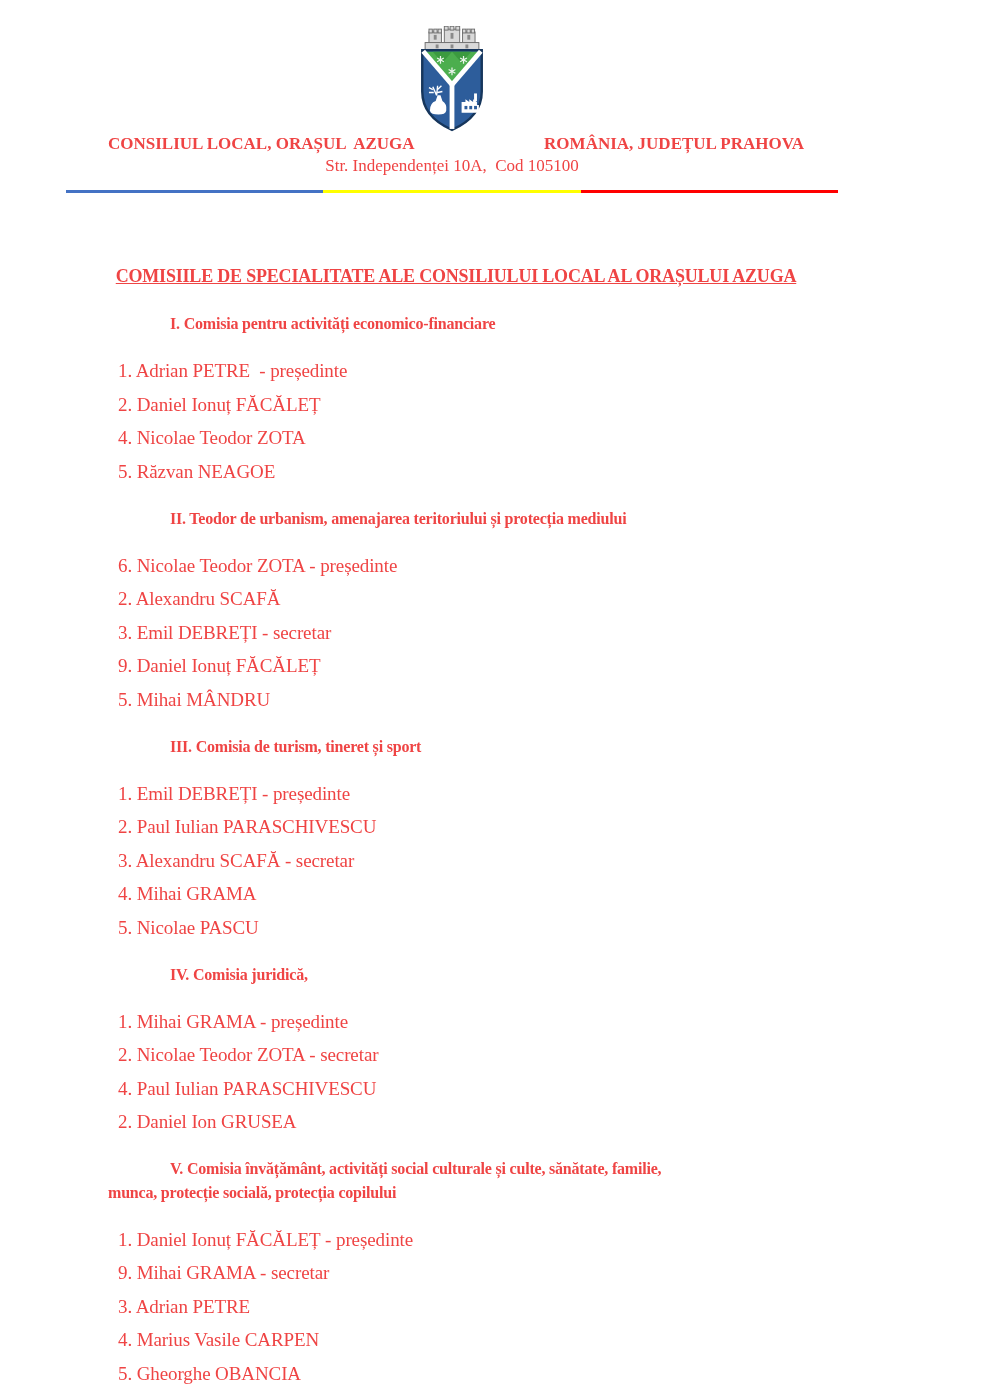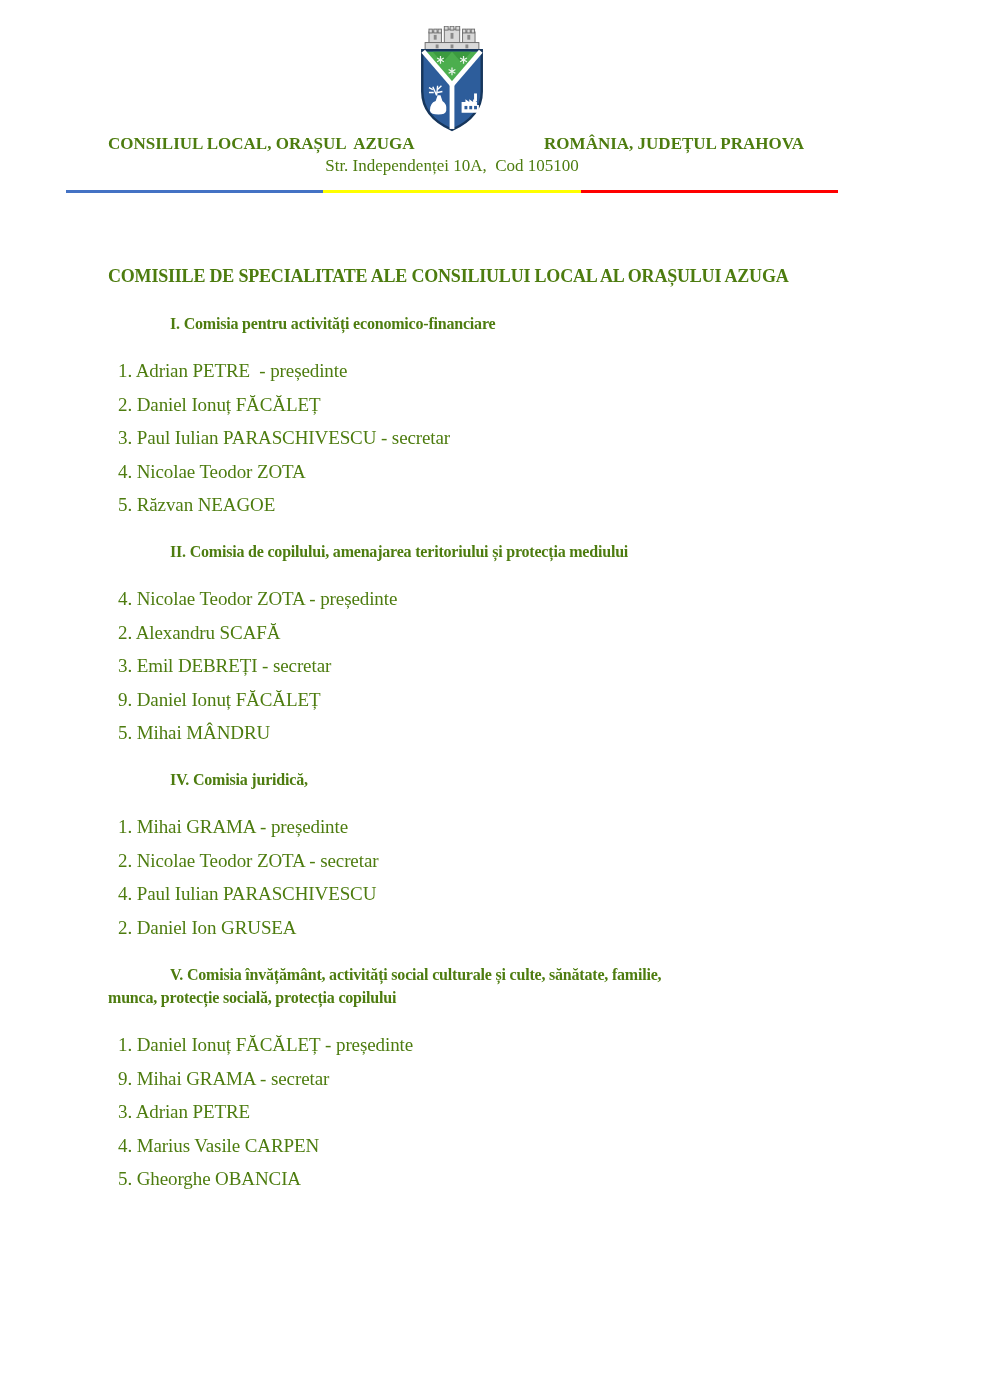--- a/index.html
+++ b/index.html
@@ -7,7 +7,7 @@
     position:relative;
     width:904px;height:1400px;
     background:#ffffff;
-    color:#4d7c0f;
+    color:#ef4444;
     font-family:"Liberation Serif","DejaVu Serif",serif;
     overflow:hidden;
     box-sizing:border-box;

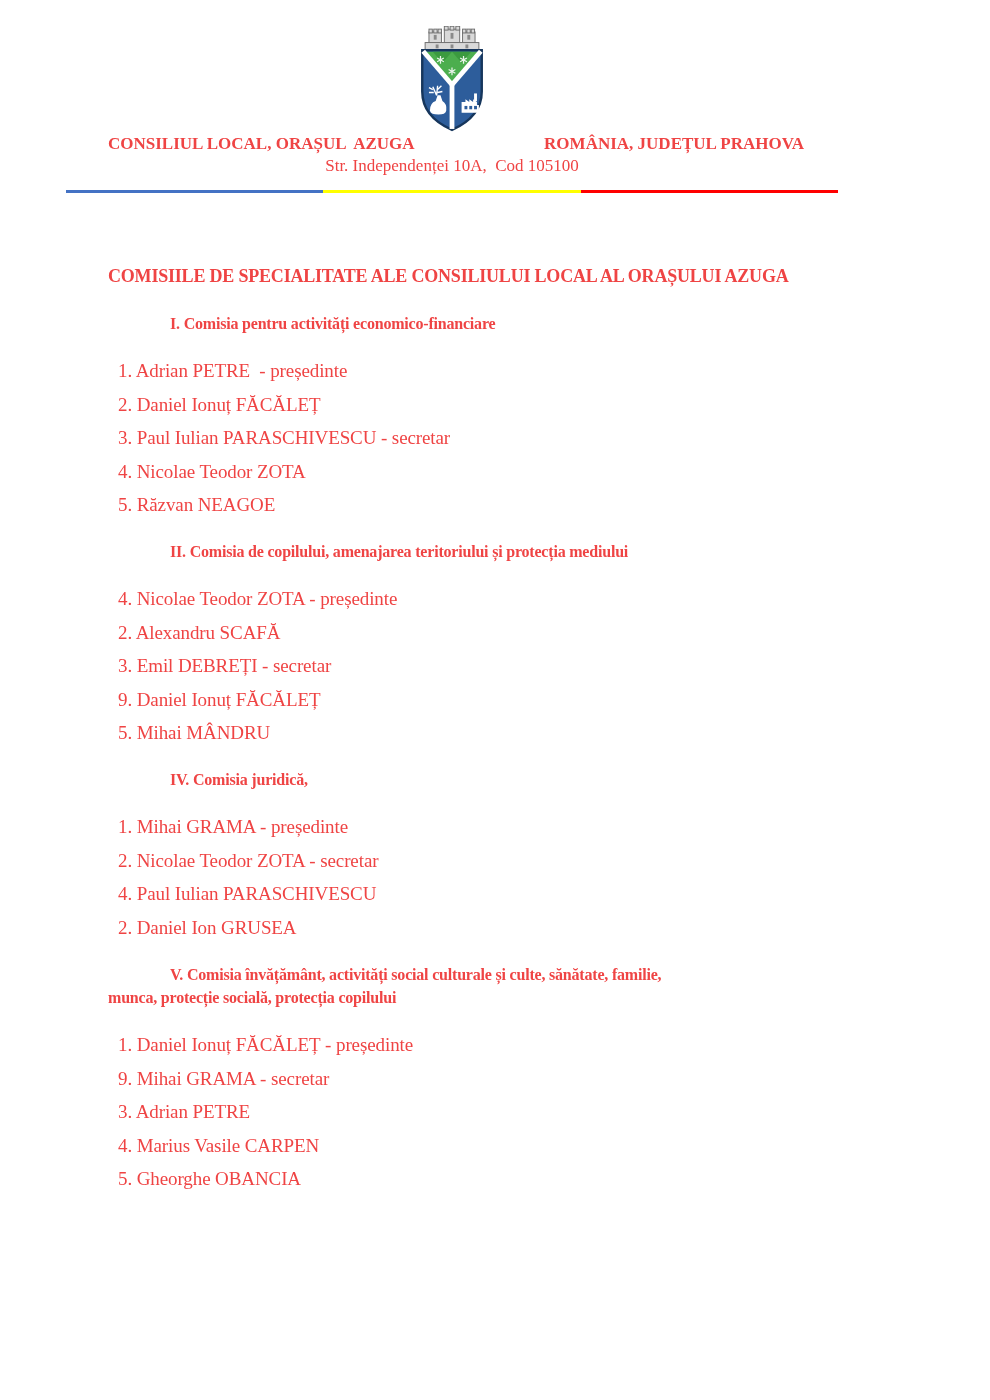--- a/index.html
+++ b/index.html
@@ -33,8 +33,9 @@
   }
   h1.doc-title{
     font-size:18px;line-height:23.5px;font-weight:bold;
-    margin:72px 0 0;letter-spacing:-0.2px;
+    text-align:center;margin:72px 0 0;letter-spacing:-0.2px;
     white-space:pre-wrap;
+    text-decoration:underline;
   }
   h2.section-heading{
     font-size:16px;line-height:23.5px;font-weight:bold;

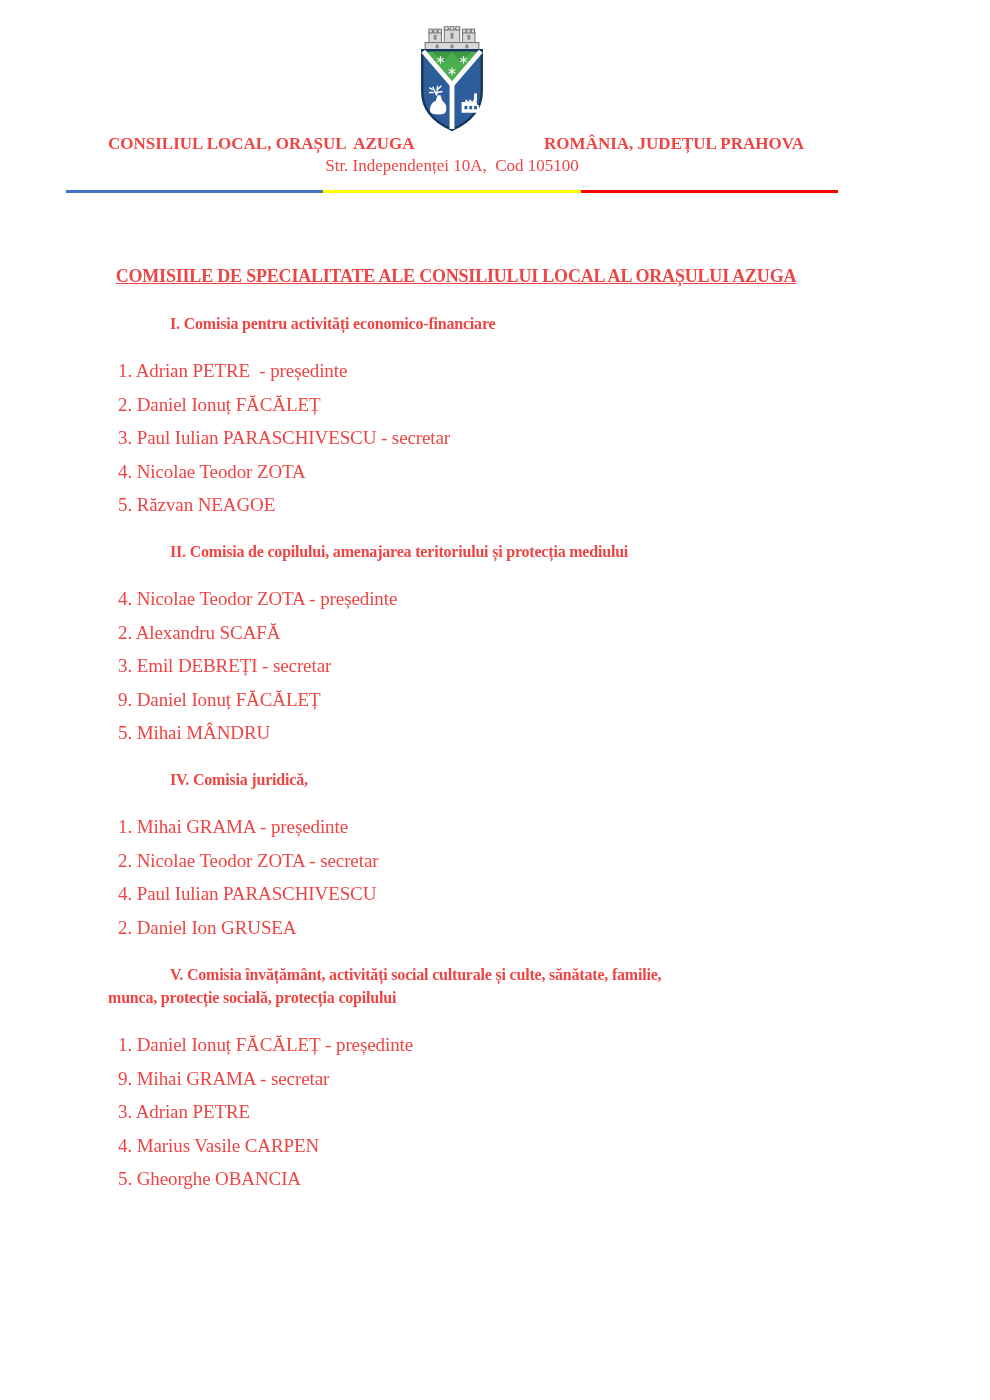--- a/index.html
+++ b/index.html
@@ -143,7 +143,6 @@
       <div class="members">
         <p>1. Adrian PETRE  - președinte</p>
         <p>2. Daniel Ionuț FĂCĂLEȚ</p>
-        <p>3. Paul Iulian PARASCHIVESCU - secretar</p>
         <p>4. Nicolae Teodor ZOTA</p>
         <p>5. Răzvan NEAGOE</p>
       </div>

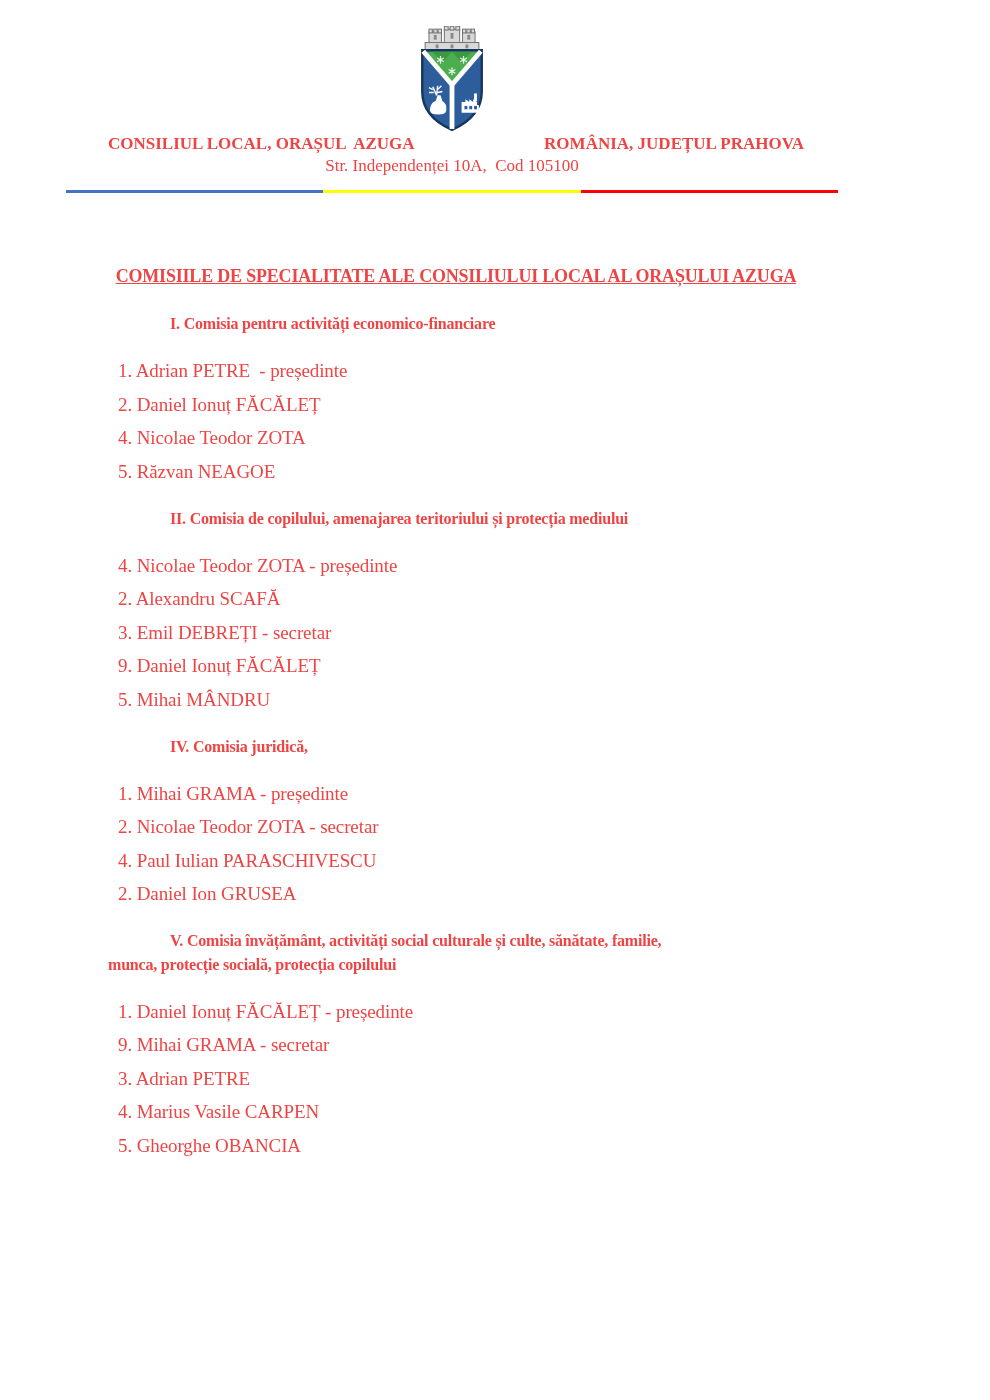--- a/index.html
+++ b/index.html
@@ -149,7 +149,7 @@
     </section>
 
     <section>
-      <h2 class="section-heading">II. Comisia de copilului, amenajarea teritoriului și protecția mediului</h2>
+      <h2 class="section-heading">II. Teodor de urbanism, amenajarea teritoriului și protecția mediului</h2>
       <div class="members">
         <p>4. Nicolae Teodor ZOTA - președinte</p>
         <p>2. Alexandru SCAFĂ</p>

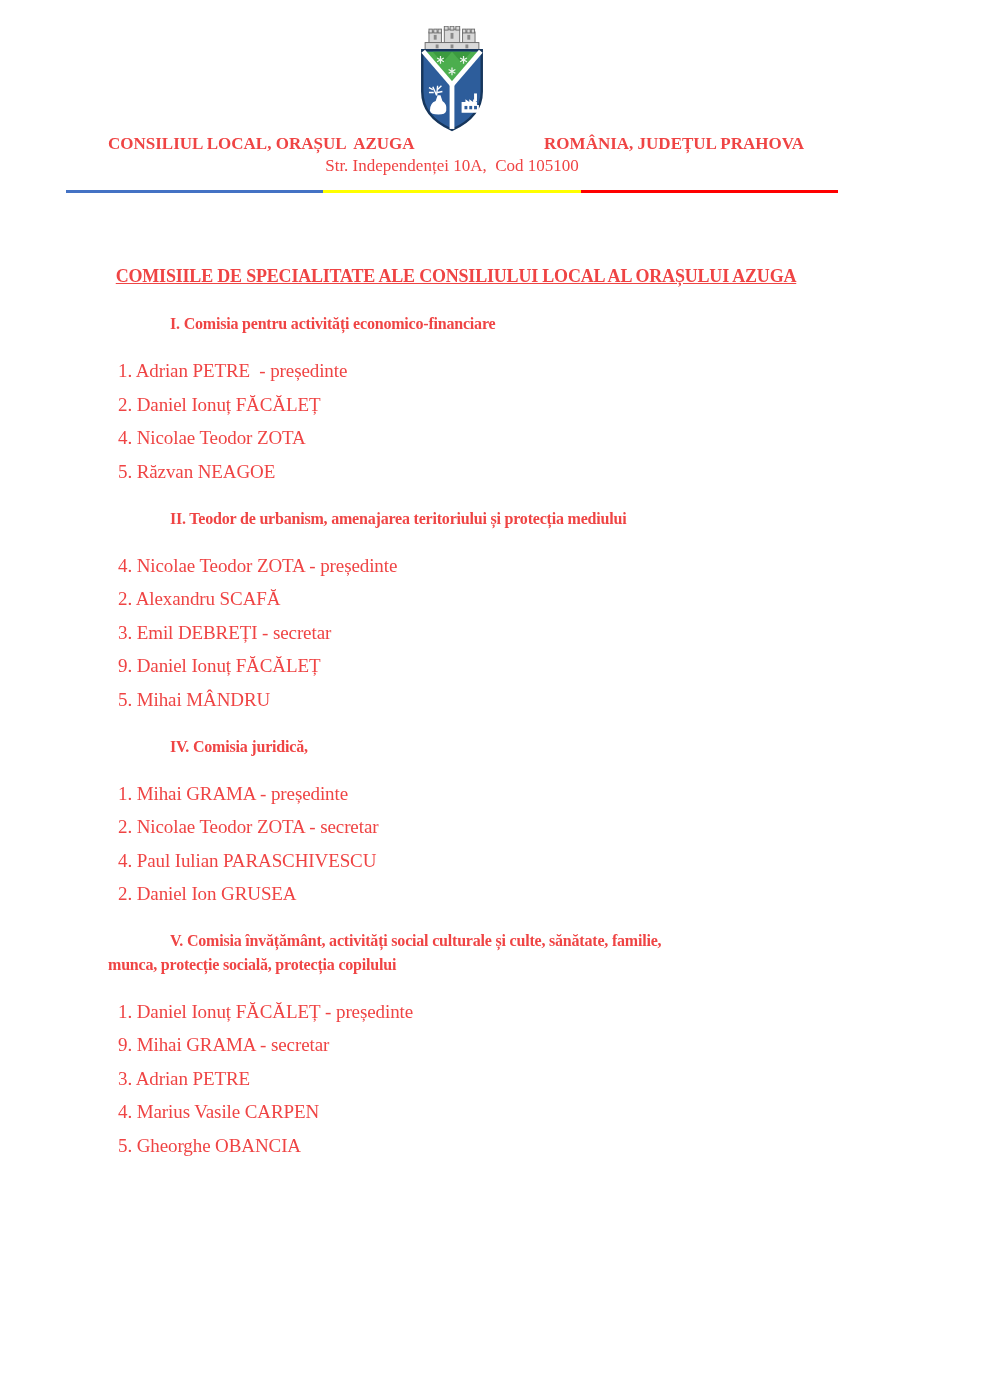--- a/index.html
+++ b/index.html
@@ -151,7 +151,7 @@
     <section>
       <h2 class="section-heading">II. Teodor de urbanism, amenajarea teritoriului și protecția mediului</h2>
       <div class="members">
-        <p>4. Nicolae Teodor ZOTA - președinte</p>
+        <p>6. Nicolae Teodor ZOTA - președinte</p>
         <p>2. Alexandru SCAFĂ</p>
         <p>3. Emil DEBREȚI - secretar</p>
         <p>9. Daniel Ionuț FĂCĂLEȚ</p>

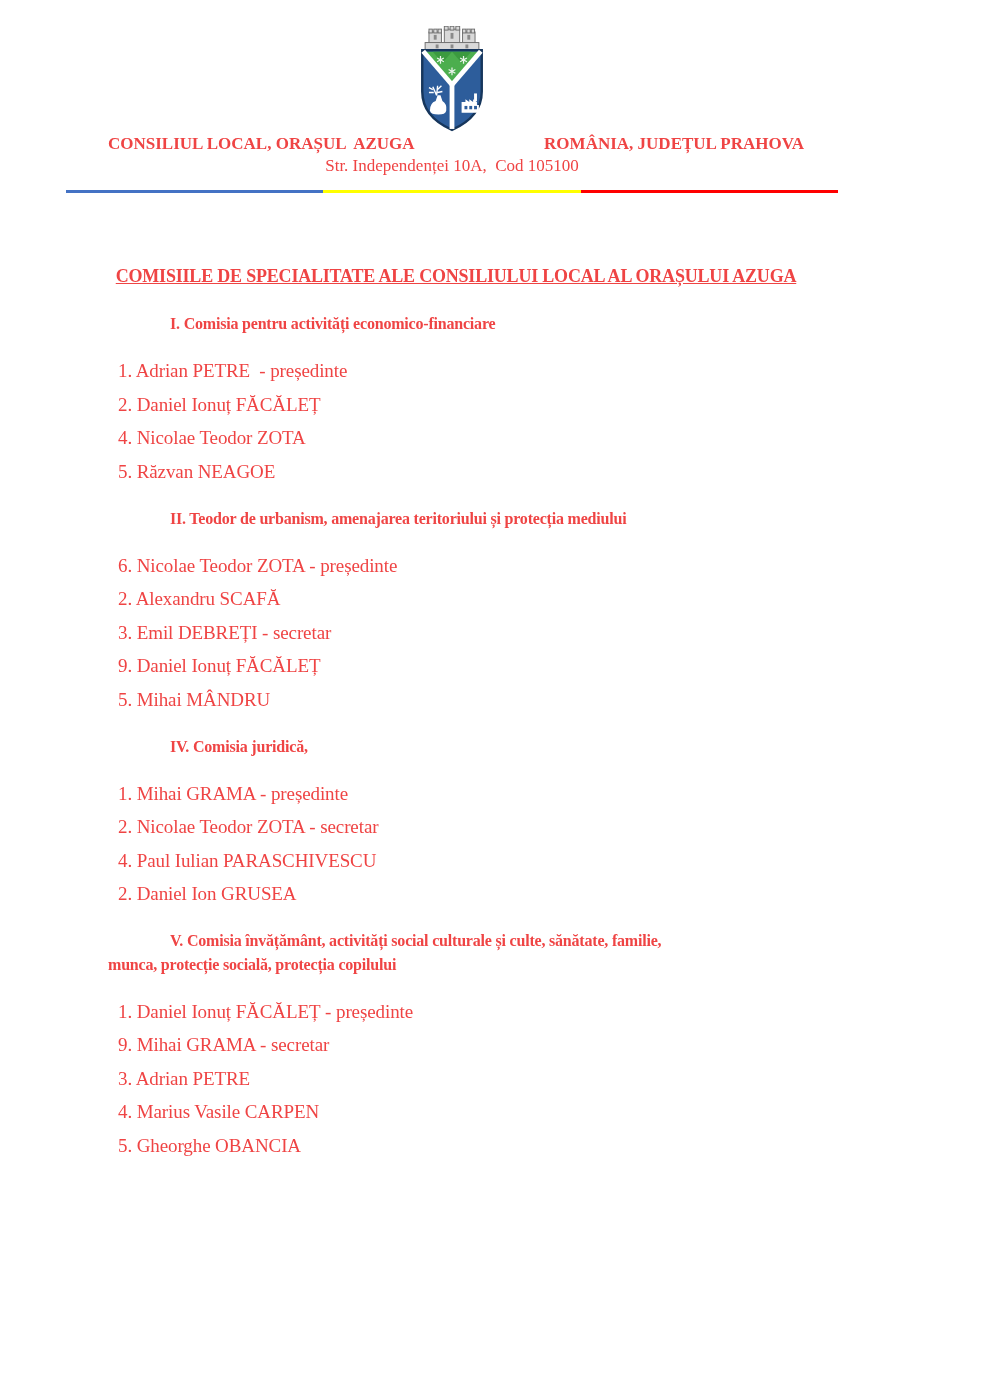--- a/index.html
+++ b/index.html
@@ -159,6 +159,16 @@
       </div>
     </section>
 
+    <section>
+      <h2 class="section-heading">III. Comisia de turism, tineret și sport</h2>
+      <div class="members">
+        <p>1. Emil DEBREȚI - președinte</p>
+        <p>2. Paul Iulian PARASCHIVESCU</p>
+        <p>3. Alexandru SCAFĂ - secretar</p>
+        <p>4. Mihai GRAMA</p>
+        <p>5. Nicolae PASCU</p>
+      </div>
+    </section>
 
     <section>
       <h2 class="section-heading">IV. Comisia juridică,</h2>

